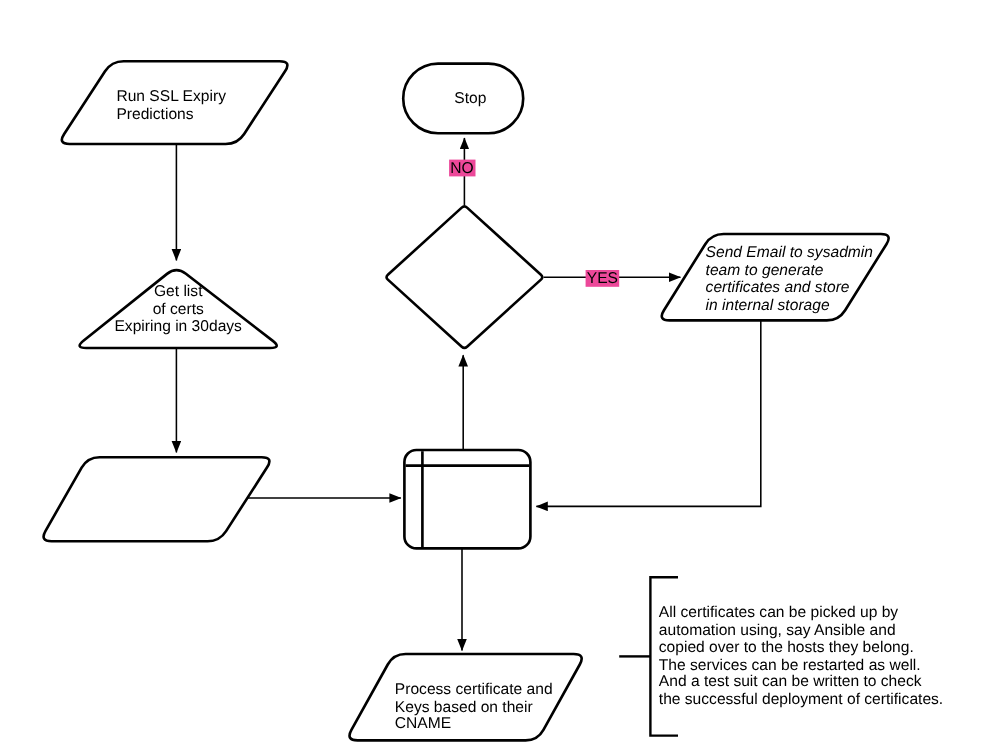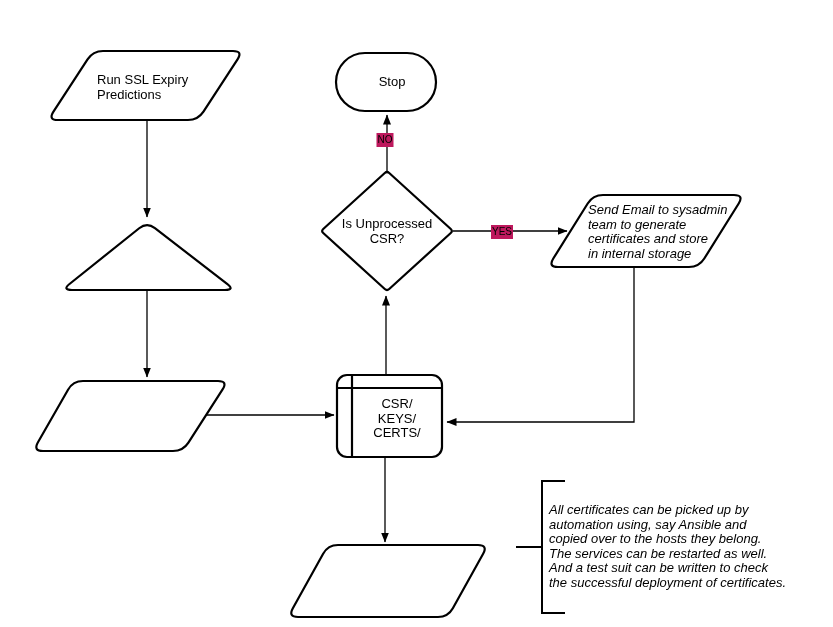--- a/index.html
+++ b/index.html
@@ -19,7 +19,7 @@
   }
   .lbl.center{text-align:center;}
   .edge-lbl{
-    position:absolute;font-size:10px;line-height:14px;background:#be185d;
+    position:absolute;font-size:13px;line-height:14px;background:#ec4899;
     padding:0 1px;transform:translate(-50%,-50%);color:#000000;
   }
 </style>

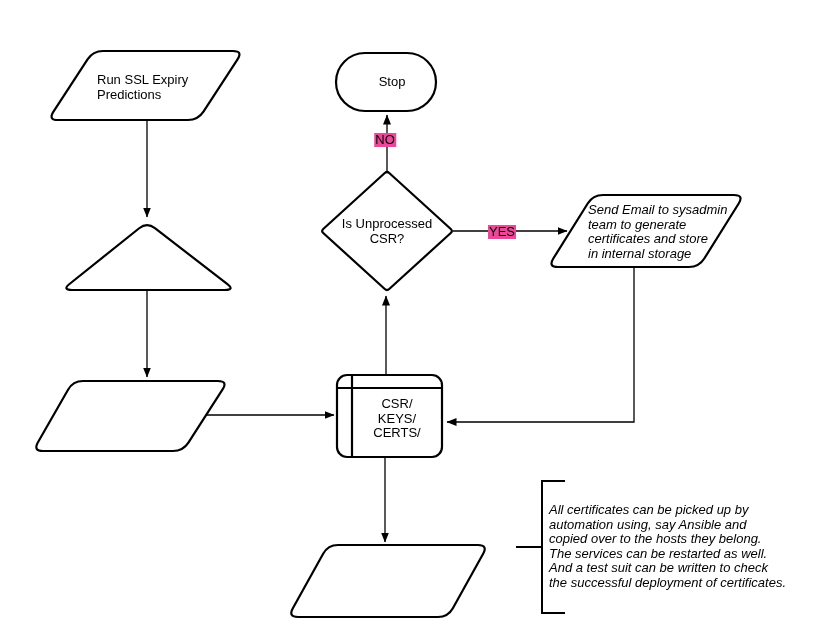--- a/index.html
+++ b/index.html
@@ -69,8 +69,6 @@
 KEYS/
 CERTS/</div>
 
-  <div class="lbl center" style="left:321px;top:197px;width:132px;">Is Unprocessed
-CSR?</div>
 
   <div class="lbl center" style="left:336px;top:55px;width:112px;">Stop</div>
 

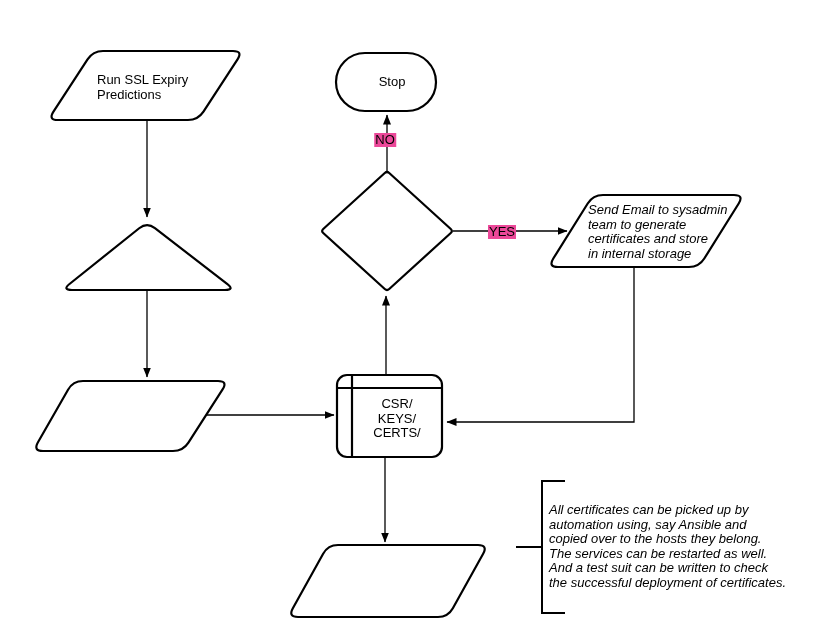--- a/index.html
+++ b/index.html
@@ -63,6 +63,9 @@
   <div class="lbl" style="left:97px;top:53px;">Run SSL Expiry
 Predictions</div>
 
+  <div class="lbl center" style="left:62px;top:216px;width:173px;">Get list
+of certs
+Expiring in 30days</div>
 
 
   <div class="lbl center" style="left:352px;top:377px;width:90px;">CSR/

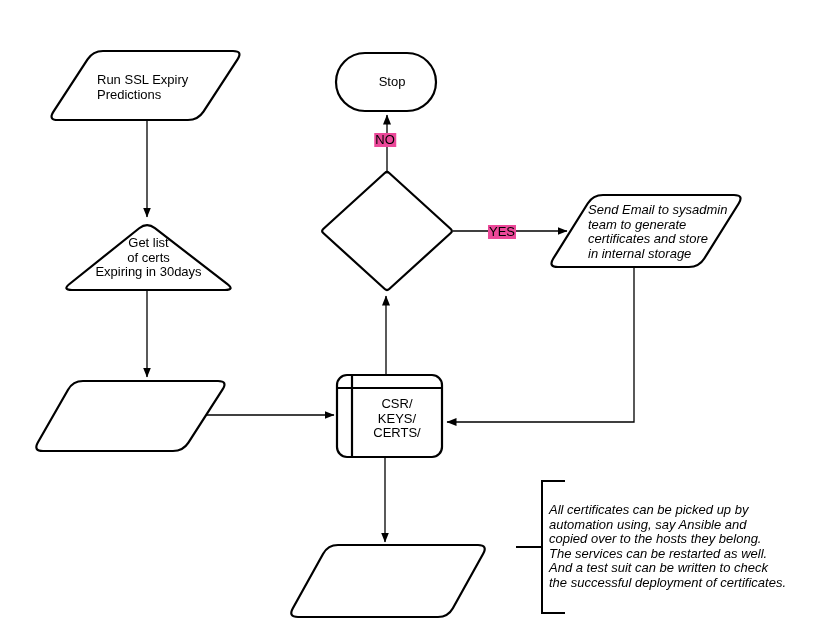--- a/index.html
+++ b/index.html
@@ -68,9 +68,6 @@
 Expiring in 30days</div>
 
 
-  <div class="lbl center" style="left:352px;top:377px;width:90px;">CSR/
-KEYS/
-CERTS/</div>
 
 
   <div class="lbl center" style="left:336px;top:55px;width:112px;">Stop</div>

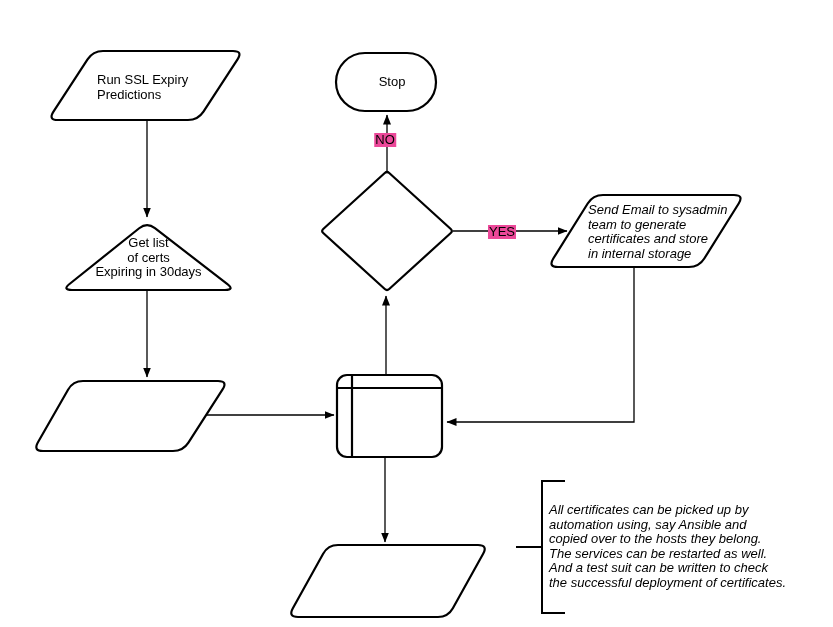--- a/index.html
+++ b/index.html
@@ -82,7 +82,7 @@
 
   <div class="edge-lbl" style="left:502px;top:212px;">YES</div>
 
-  <div class="lbl" style="left:549px;top:483px;font-style:italic;">All certificates can be picked up by
+  <div class="lbl" style="left:549px;top:483px;">All certificates can be picked up by
 automation using, say Ansible and
 copied over to the hosts they belong.
 The services can be restarted as well.

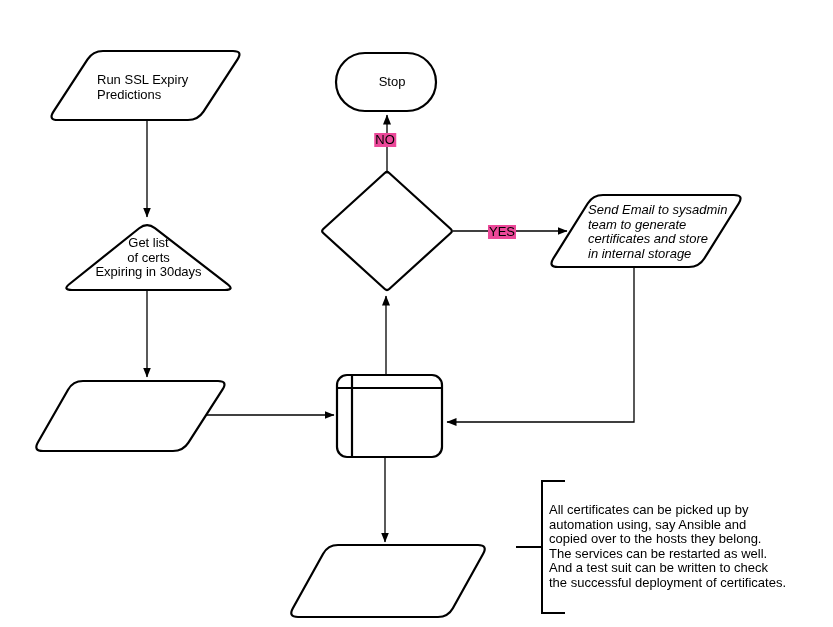--- a/index.html
+++ b/index.html
@@ -77,6 +77,9 @@
 certificates and store
 in internal storage</div>
 
+  <div class="lbl" style="left:329px;top:547px;">Process certificate and
+Keys based on their
+CNAME</div>
 
   <div class="edge-lbl" style="left:385px;top:120px;">NO</div>
 

